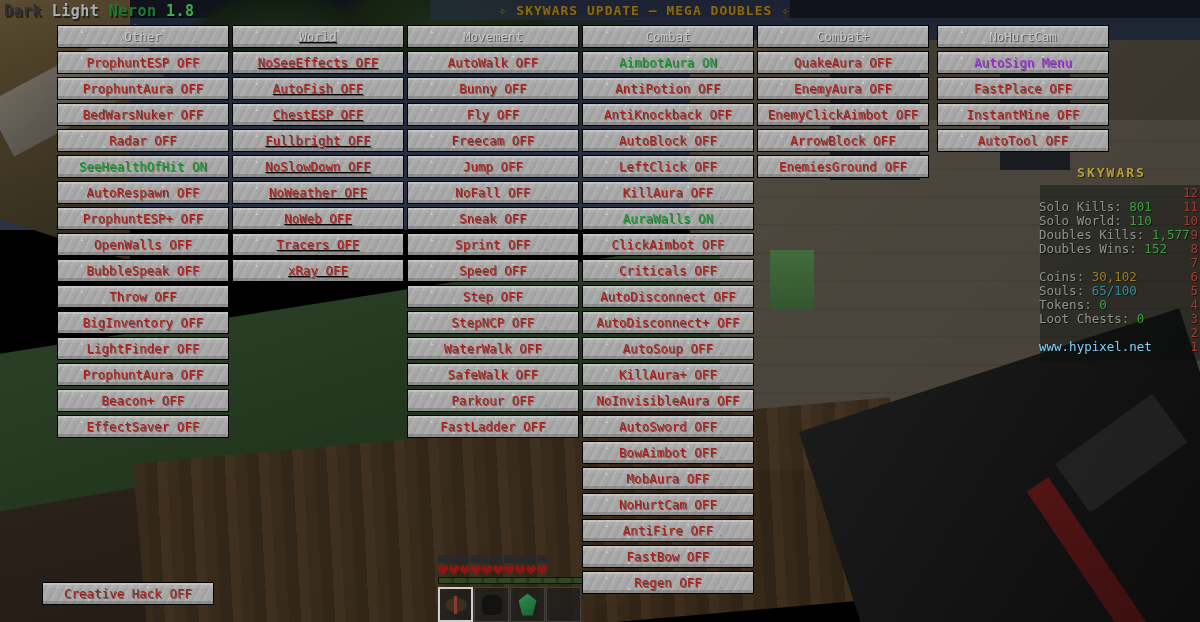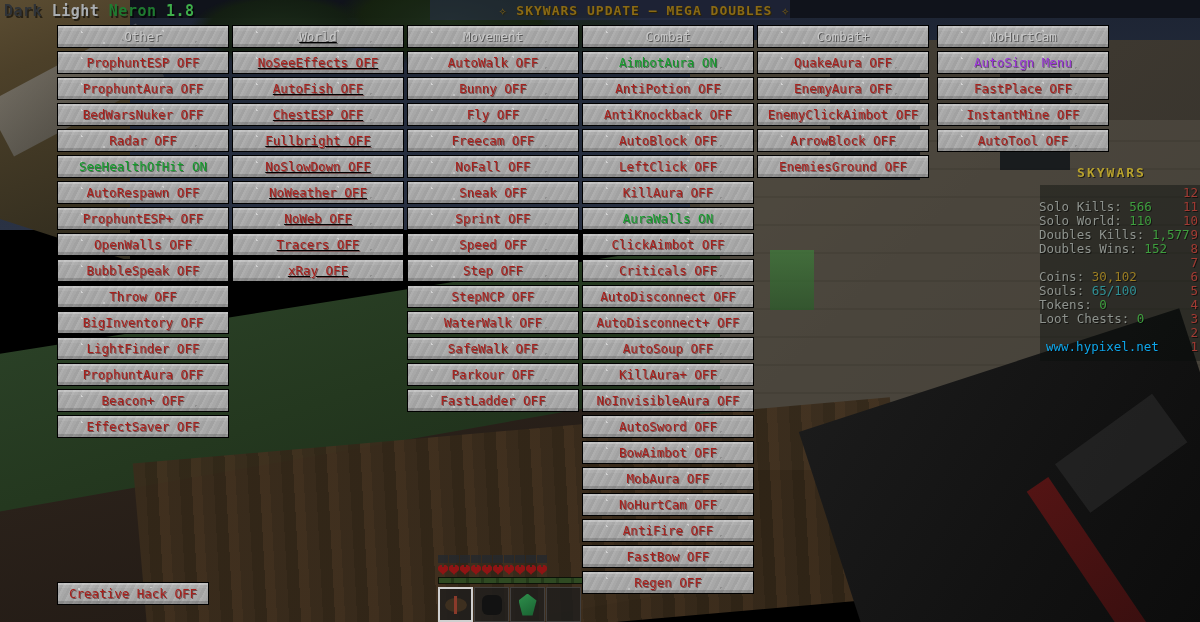--- a/index.html
+++ b/index.html
@@ -398,6 +398,9 @@
           <span class="btn-label">Freecam OFF</span>
         </div>
         <div class="btn off">
+          <span class="btn-label">Jump OFF</span>
+        </div>
+        <div class="btn off">
           <span class="btn-label">NoFall OFF</span>
         </div>
         <div class="btn off">

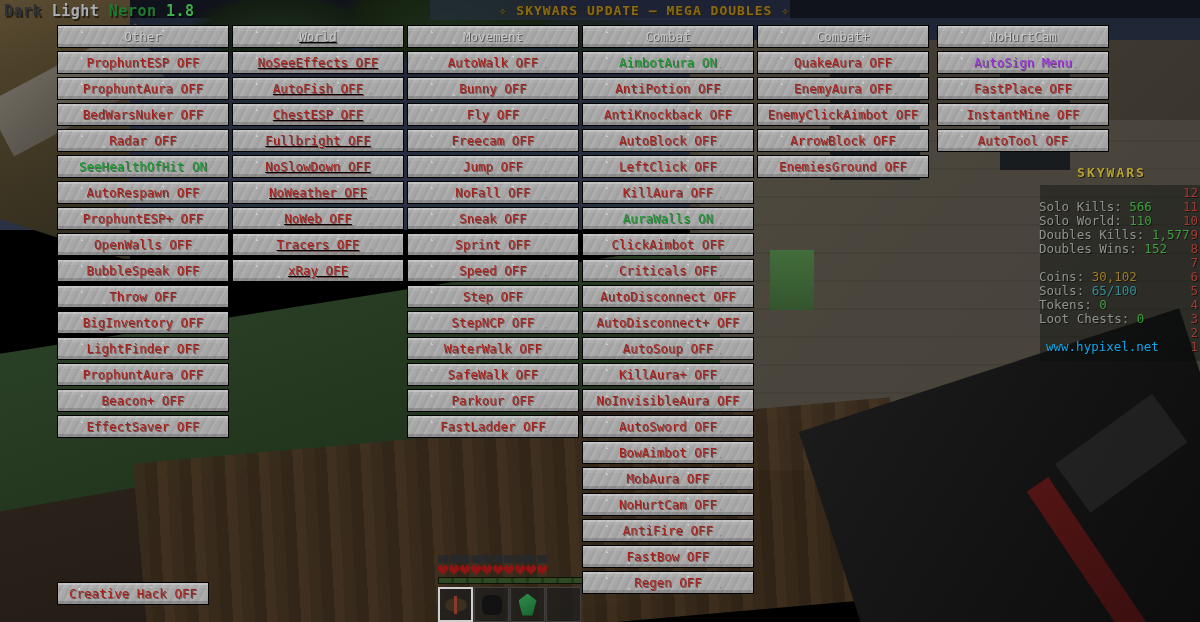--- a/index.html
+++ b/index.html
@@ -550,7 +550,7 @@
         <div class="sb-line">
           <span class="sb-num">12</span>
         </div>
-        <div class="sb-line"><span>Solo Kills: </span><span class="val v-green">566</span><span class="sb-num">11</span></div>
+        <div class="sb-line"><span>Solo Kills: </span><span class="val v-green">801</span><span class="sb-num">11</span></div>
         <div class="sb-line"><span>Solo World: </span><span class="val v-green">110</span><span class="sb-num">10</span></div>
         <div class="sb-line"><span>Doubles Kills: </span><span class="val v-green">1,577</span><span class="sb-num">9</span></div>
         <div class="sb-line"><span>Doubles Wins: </span><span class="val v-green">152</span><span class="sb-num">8</span></div>

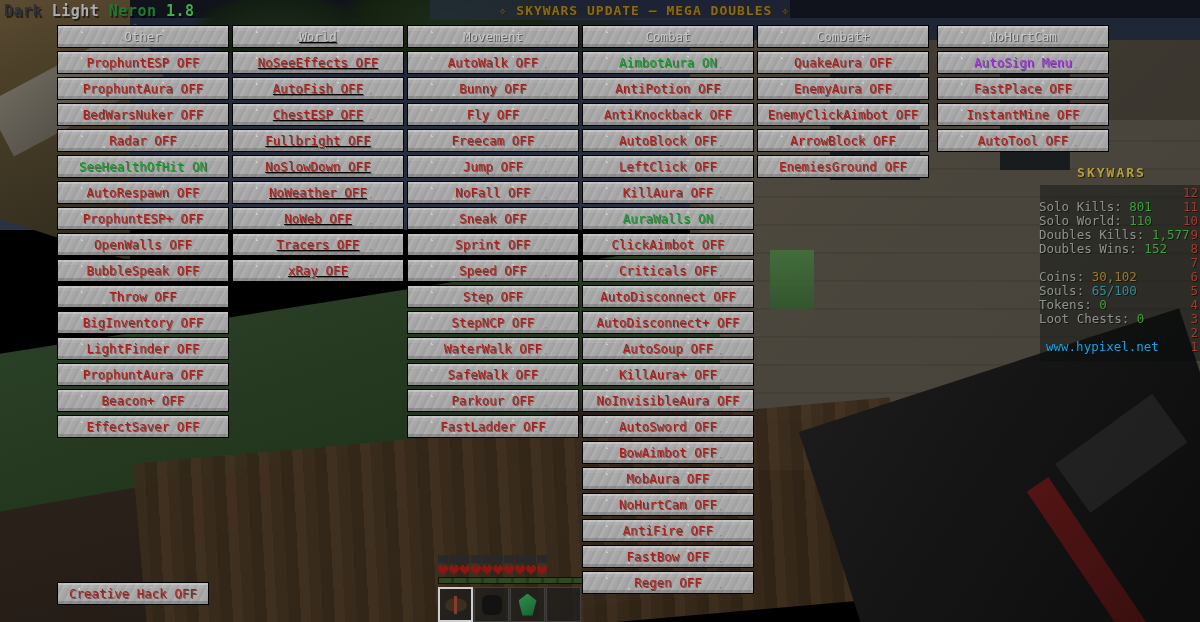--- a/index.html
+++ b/index.html
@@ -225,7 +225,7 @@
     color: #a33b33;
     text-shadow: 1px 1px 0 rgba(0,0,0,.55);
   }
-  .sb-url { color: #0ea5e9; margin-left: 7px; }
+  .sb-url { color: #7dd3fc; }
   .v-green { color: #3e9e3e; }
   .v-gold  { color: #9a7d23; }
   .v-aqua  { color: #2f8e93; }

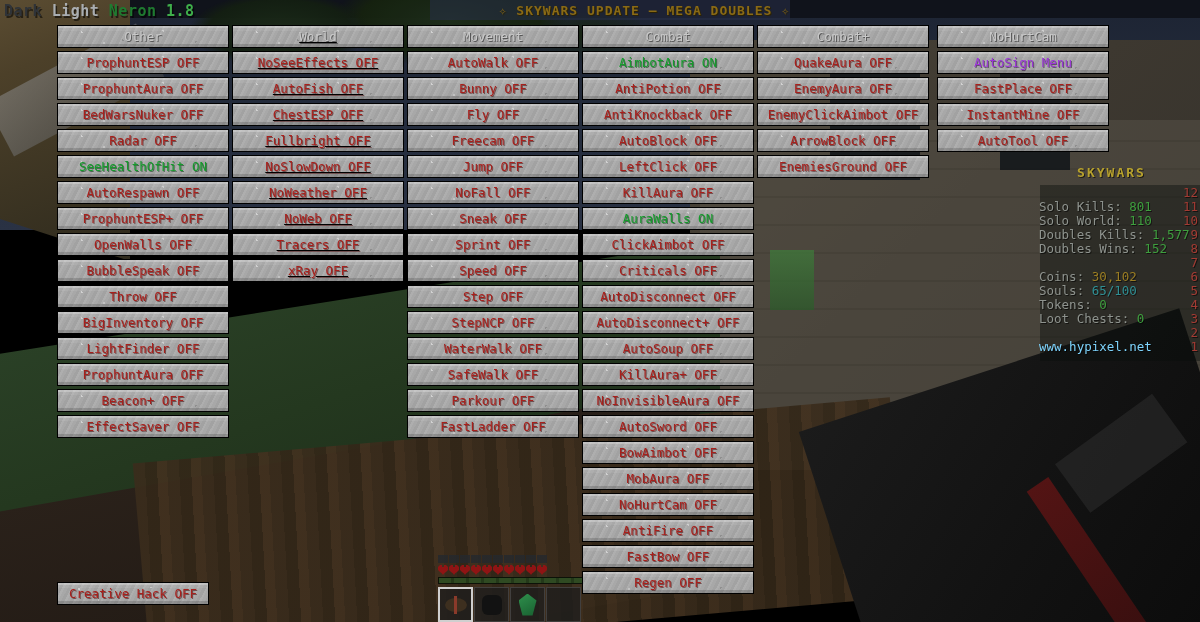--- a/index.html
+++ b/index.html
@@ -188,7 +188,7 @@
   .btn.menu .btn-label   { color: #9b36d6; text-shadow: 1px 1px 0 rgba(40,10,60,.55); }
 
   .standalone {
-    position: absolute; left: 57px; top: 582px; width: 152px;
+    position: absolute; left: 42px; top: 582px; width: 172px;
   }
 
   

